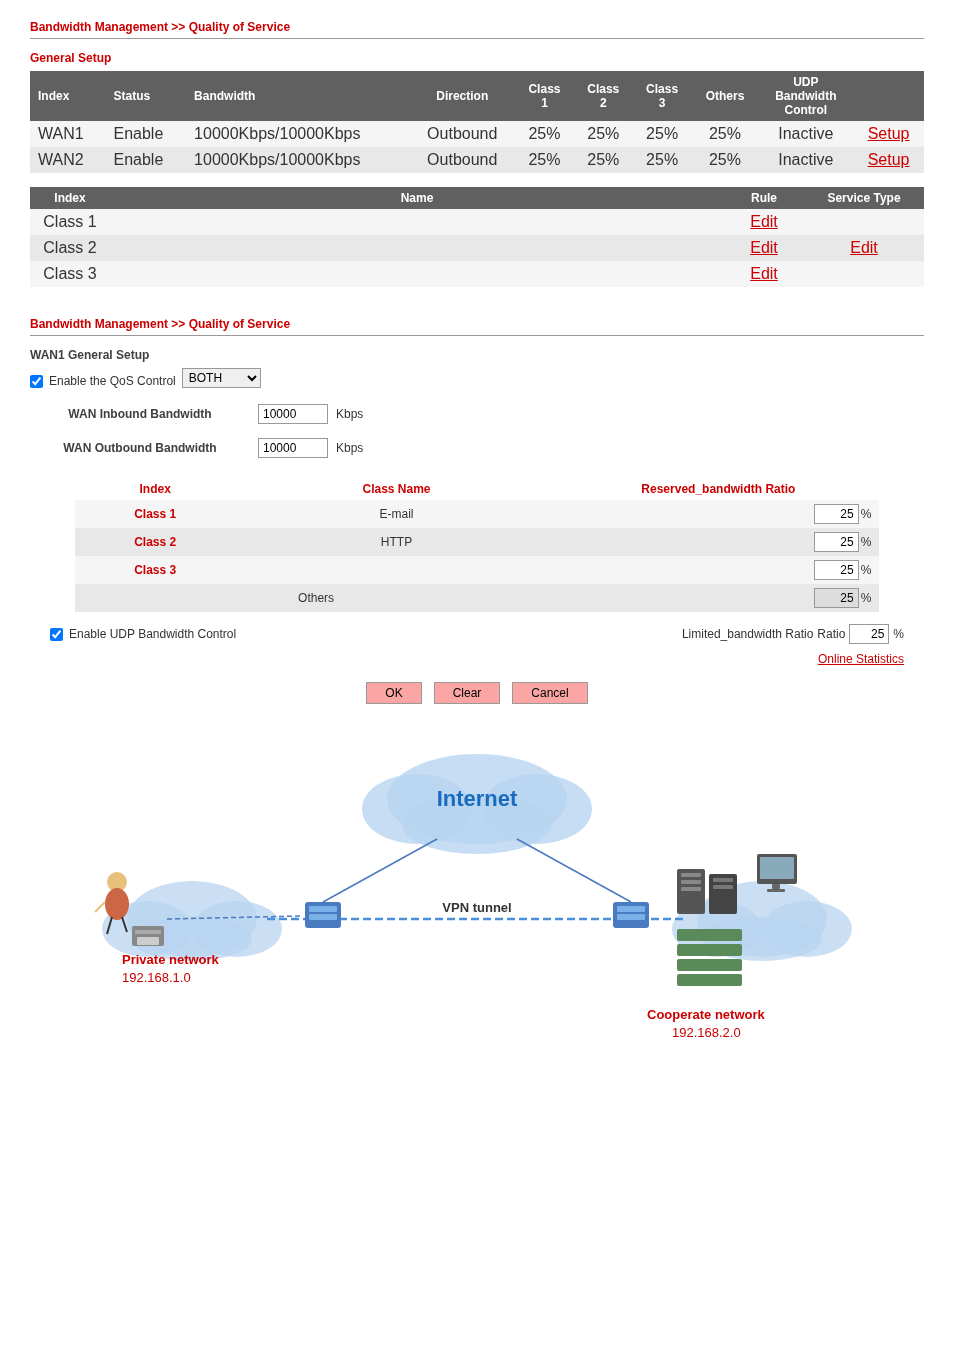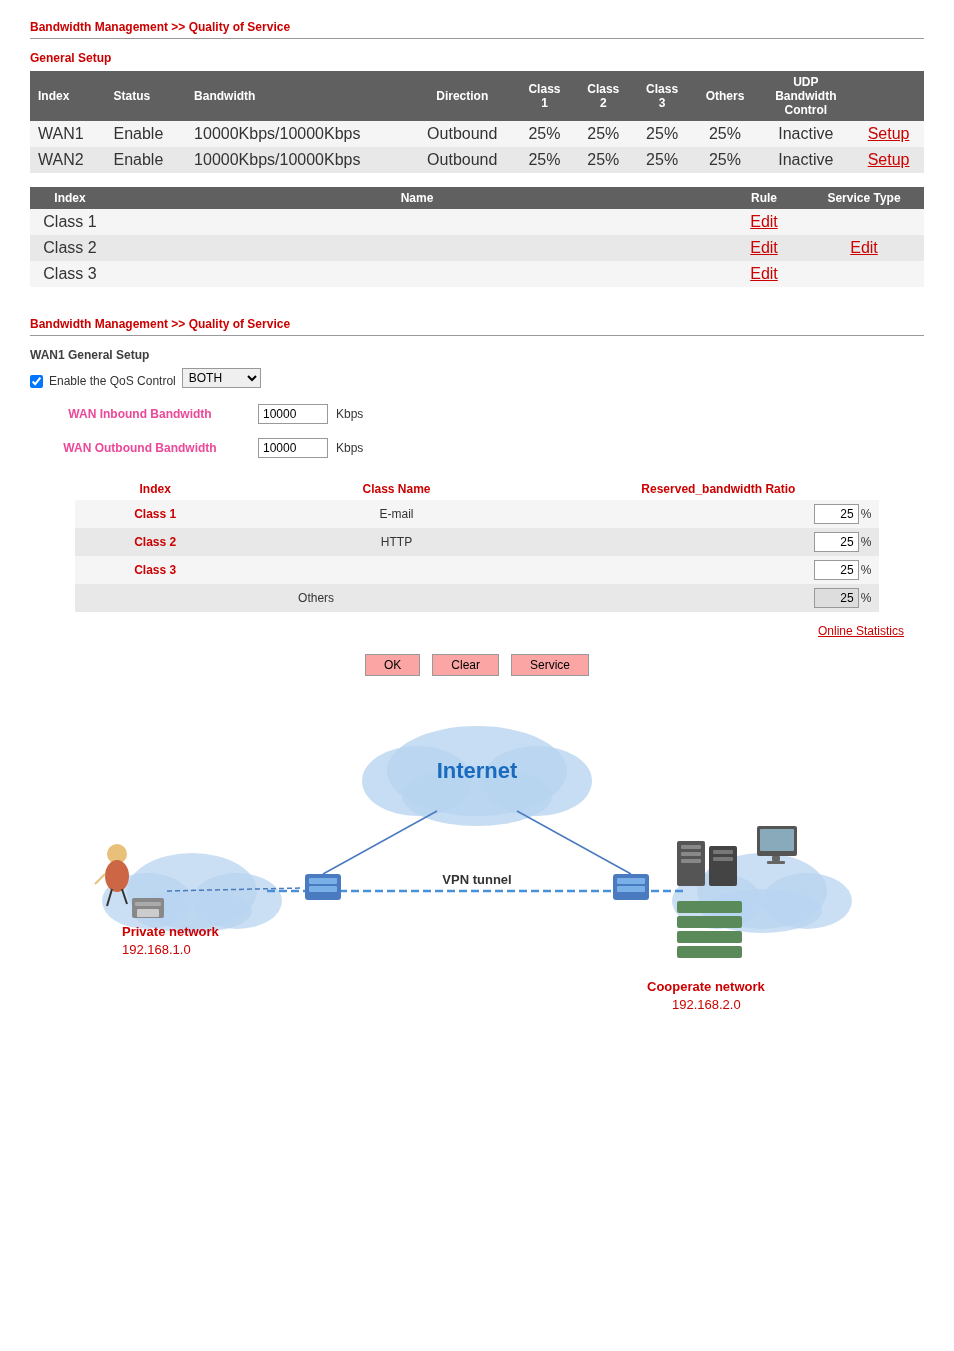--- a/index.html
+++ b/index.html
@@ -112,7 +112,7 @@
       width: 220px;
       text-align: center;
       font-weight: bold;
-      color: #ec4899;
+      color: #404040;
     }
     .bw-input {
       width: 70px;

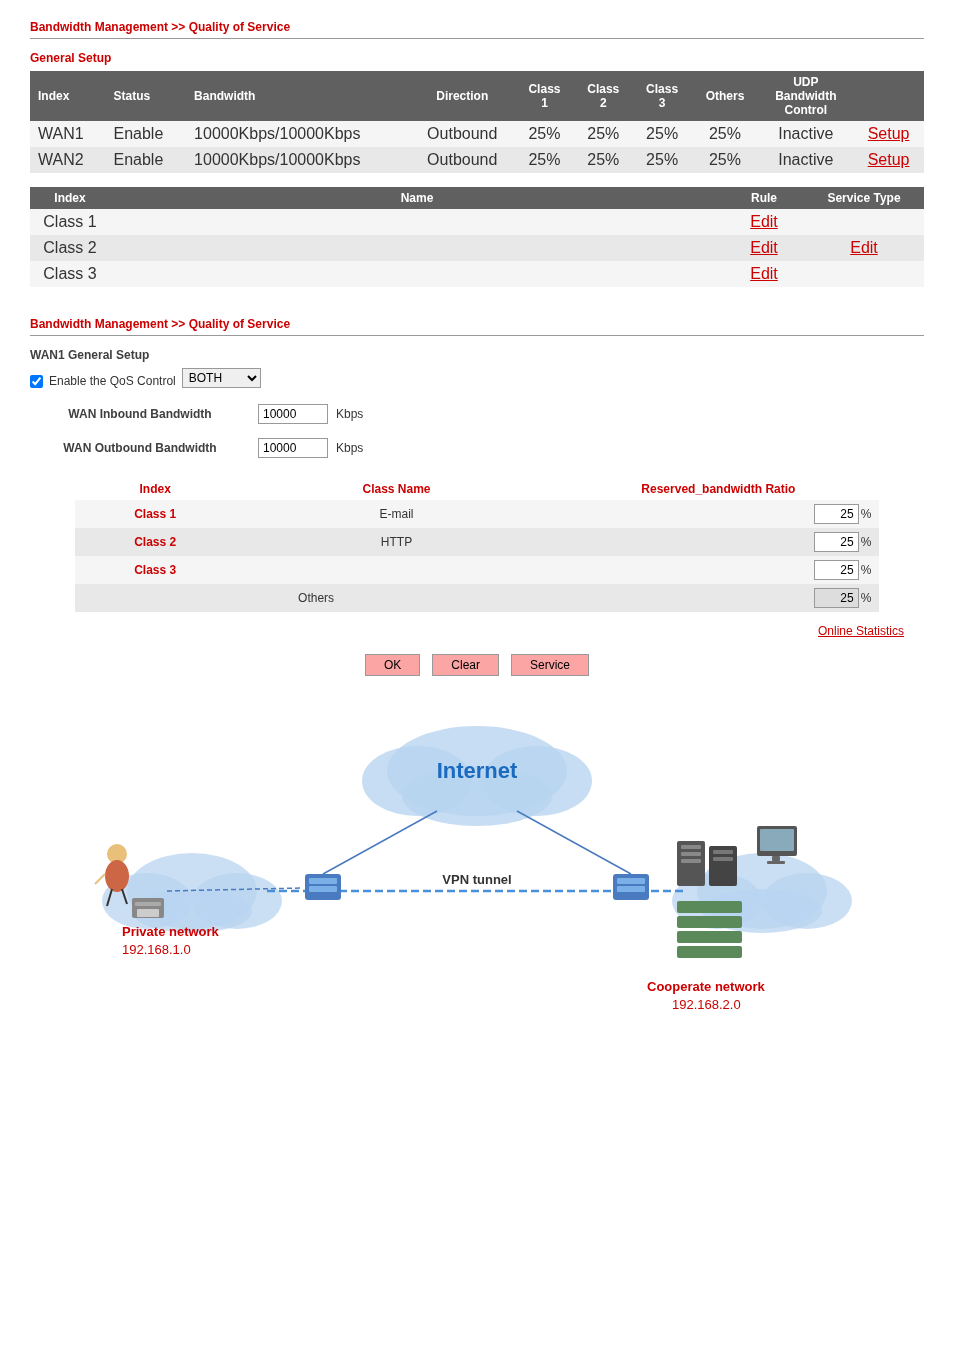--- a/index.html
+++ b/index.html
@@ -406,6 +406,18 @@
         </tbody>
     </table>
 
+    <div class="udp-row">
+      <div class="udp-left">
+        <input type="checkbox" checked="" style="">
+        <span>Enable UDP Bandwidth Control</span>
+      </div>
+      <div class="udp-right">
+        <span>Limited_bandwidth Ratio</span>
+        <span style="font-size:12px;">Ratio</span>
+        <input type="text" class="ratio-input" value="25" style="width: 40px;">
+        <span>%</span>
+      </div>
+    </div>
     <span class="online-stats link-red">Online Statistics</span>
 
     <div class="button-row">

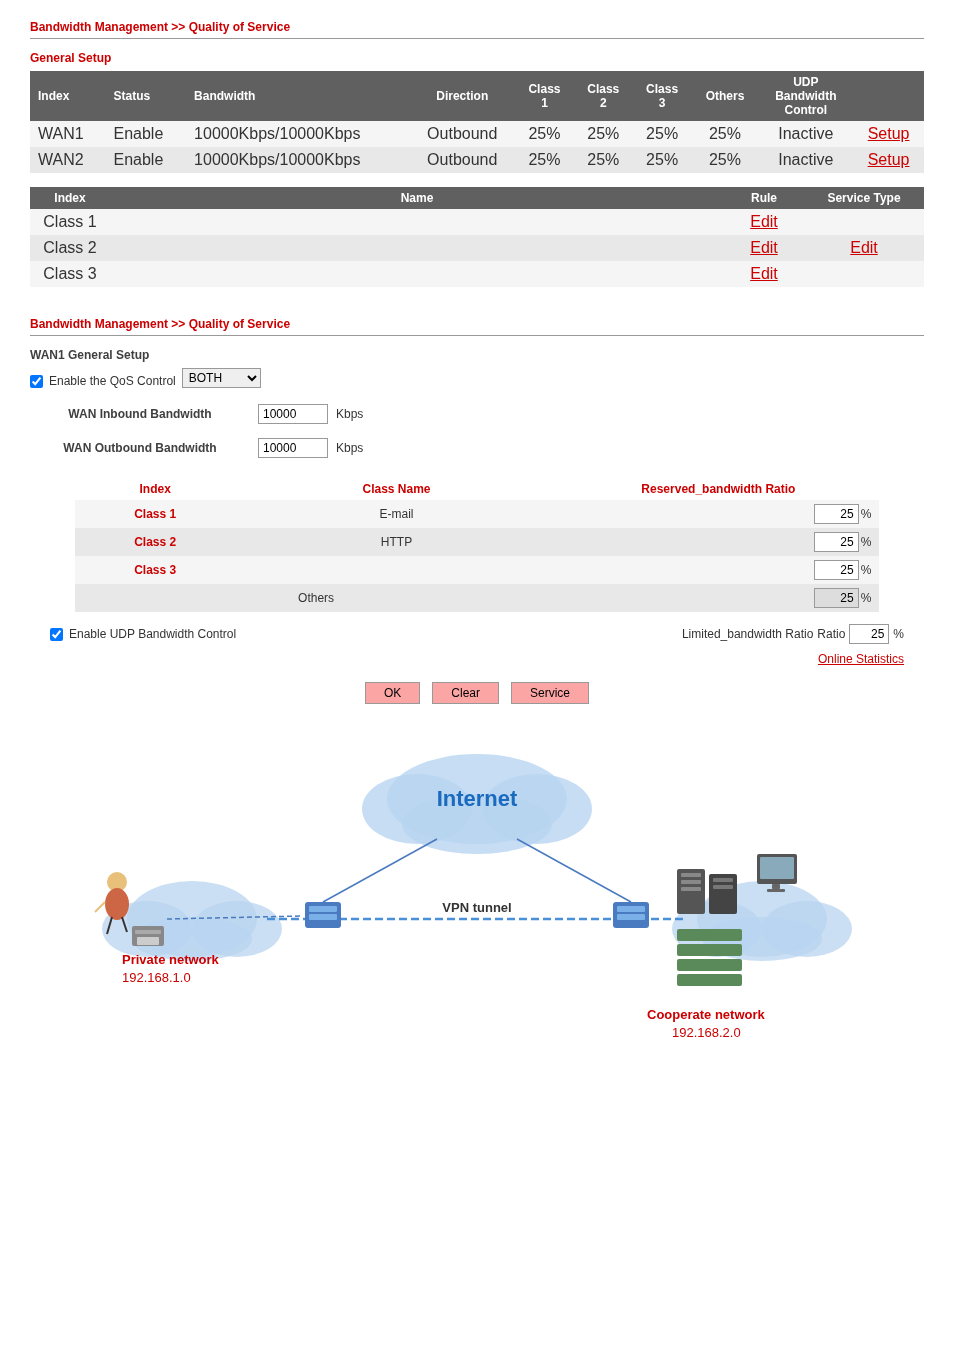--- a/index.html
+++ b/index.html
@@ -423,7 +423,7 @@
     <div class="button-row">
       <button class="btn">OK</button>
       <button class="btn">Clear</button>
-      <button class="btn">Service</button>
+      <button class="btn">Cancel</button>
     </div>
   </div>
 

